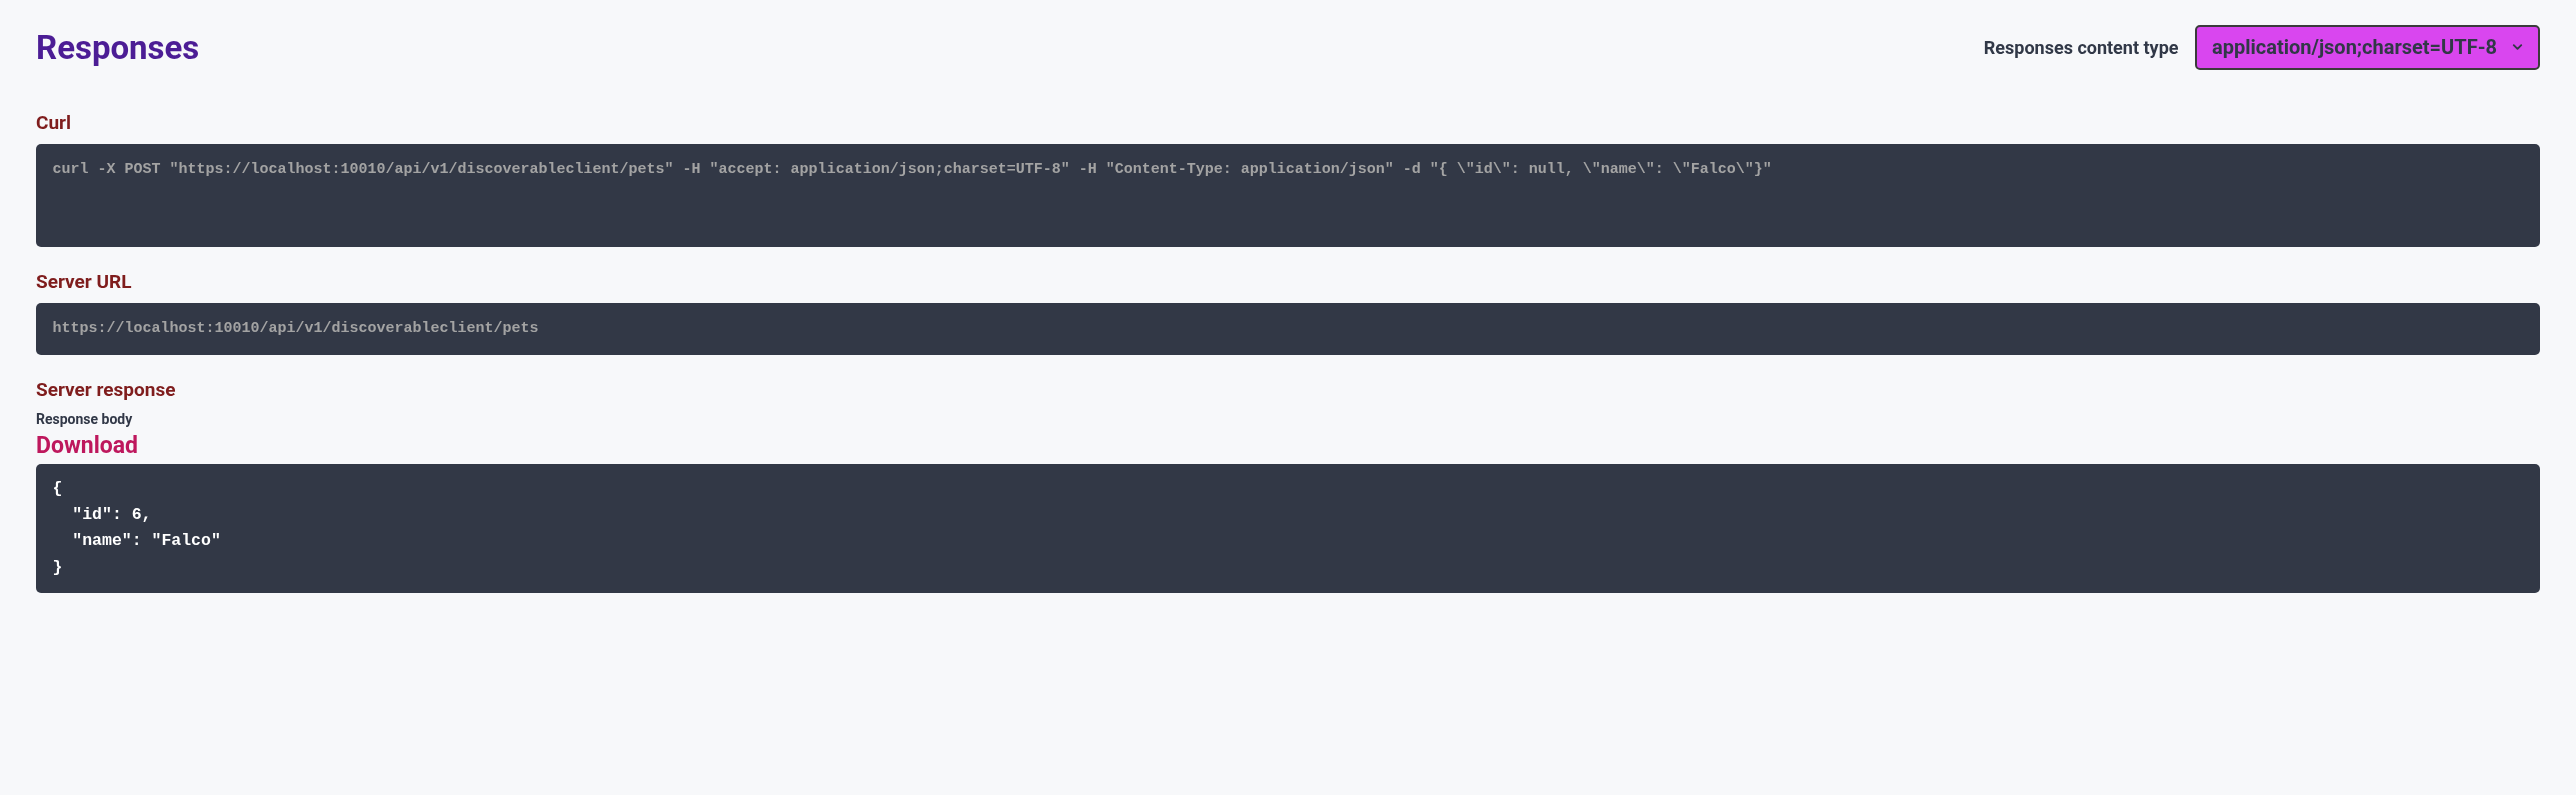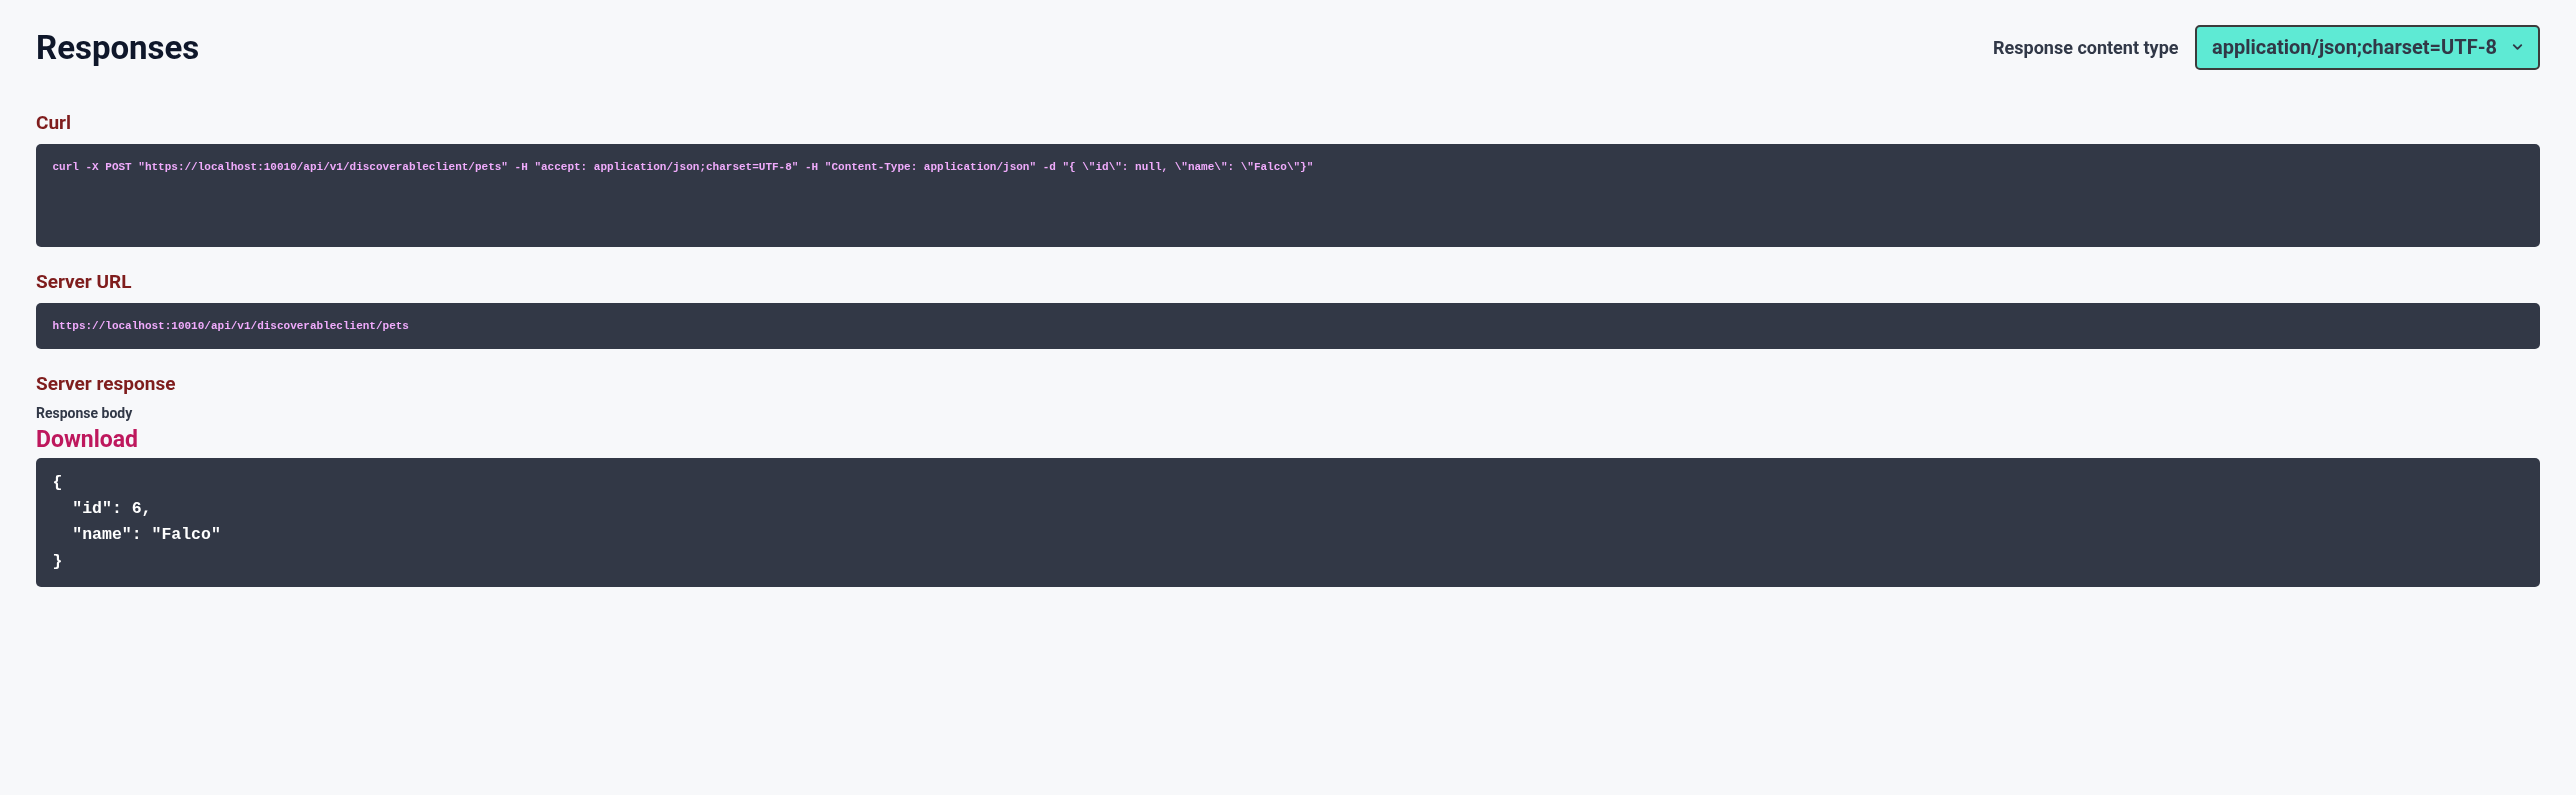--- a/index.html
+++ b/index.html
@@ -22,7 +22,7 @@
     .title {
       font-size: 33px;
       font-weight: 700;
-      color: #0f172a;
+      color: #4c1d95;
     }
     .content-type-group {
       display: flex;

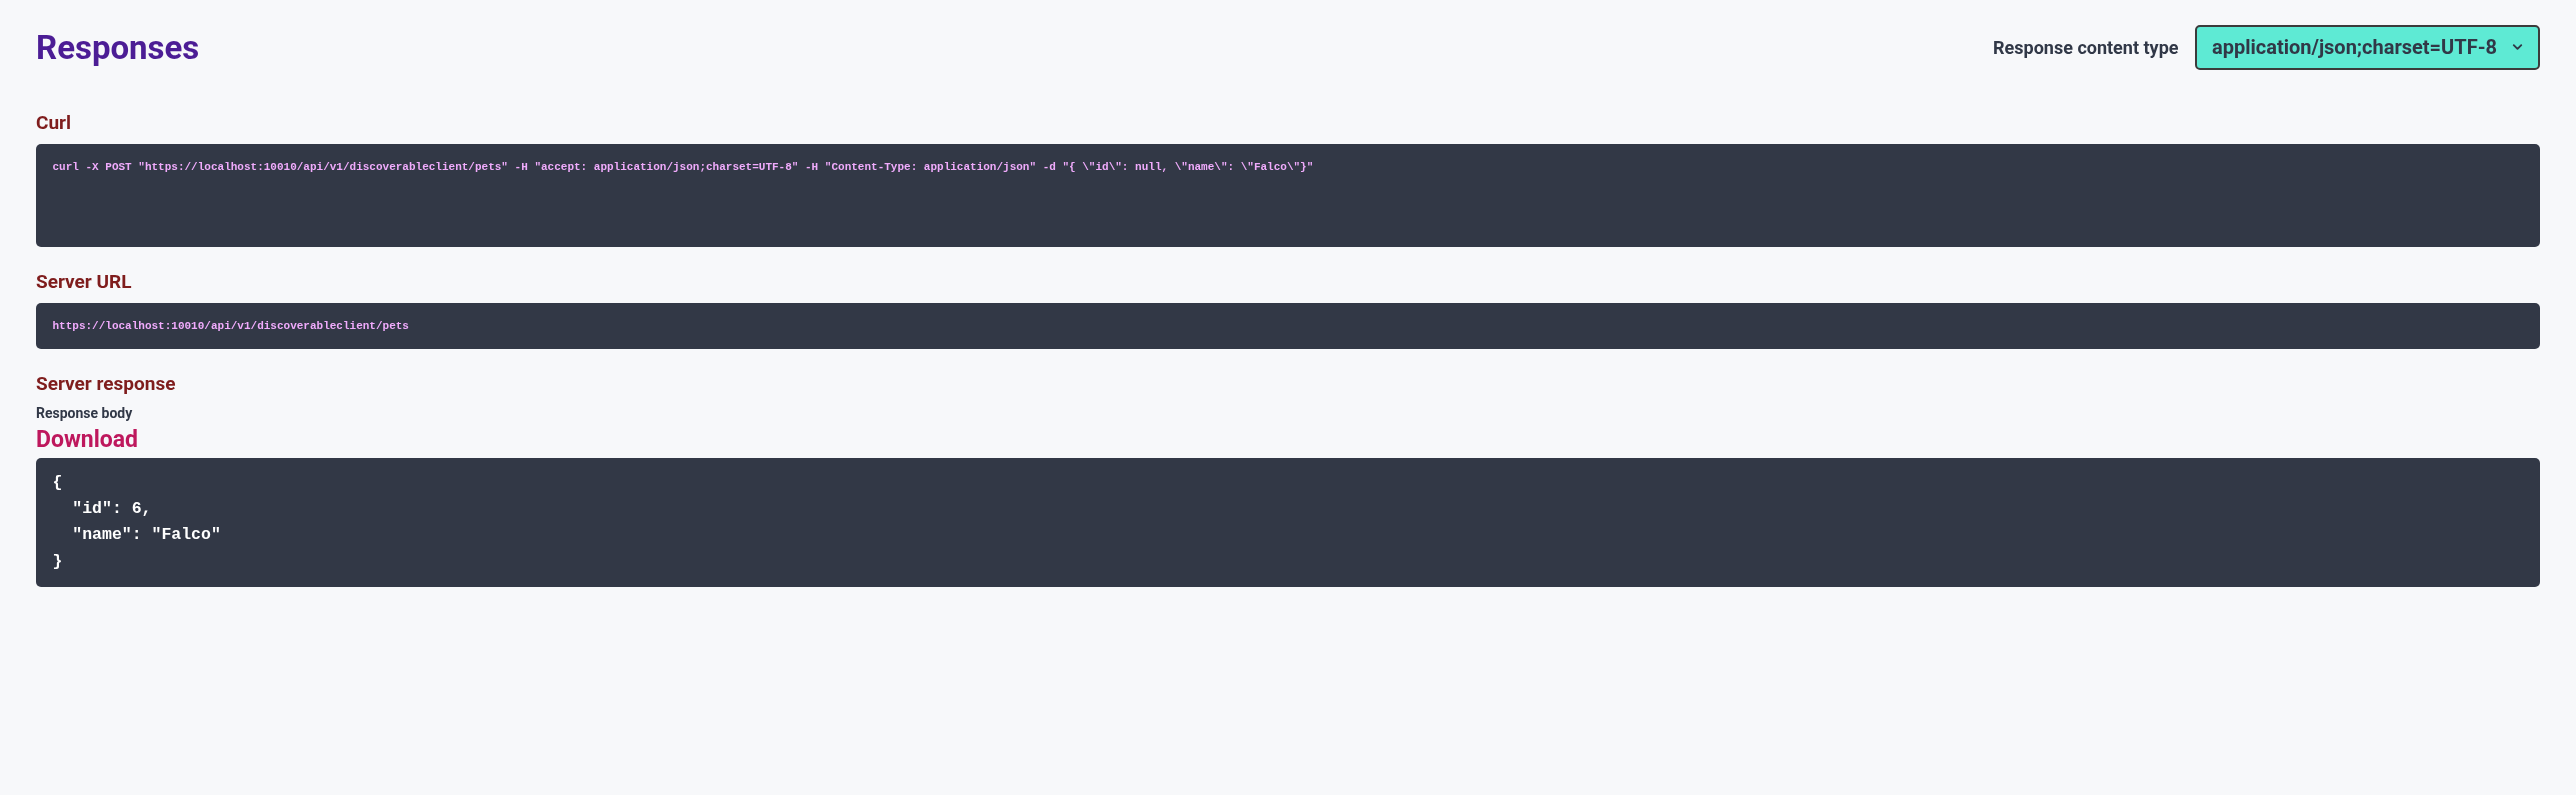--- a/index.html
+++ b/index.html
@@ -129,7 +129,7 @@
 <div class="header-row">
   <h1 class="title">Responses</h1>
   <div class="content-type-group">
-    <span class="content-type-label">Response content type</span>
+    <span class="content-type-label">Responses content type</span>
     <div class="select-wrapper">
       <span class="select-value">application/json;charset=UTF-8</span>
       <svg class="chevron-icon" viewBox="0 0 24 24" fill="none" stroke="#313847" stroke-width="3" stroke-linecap="round" stroke-linejoin="round">

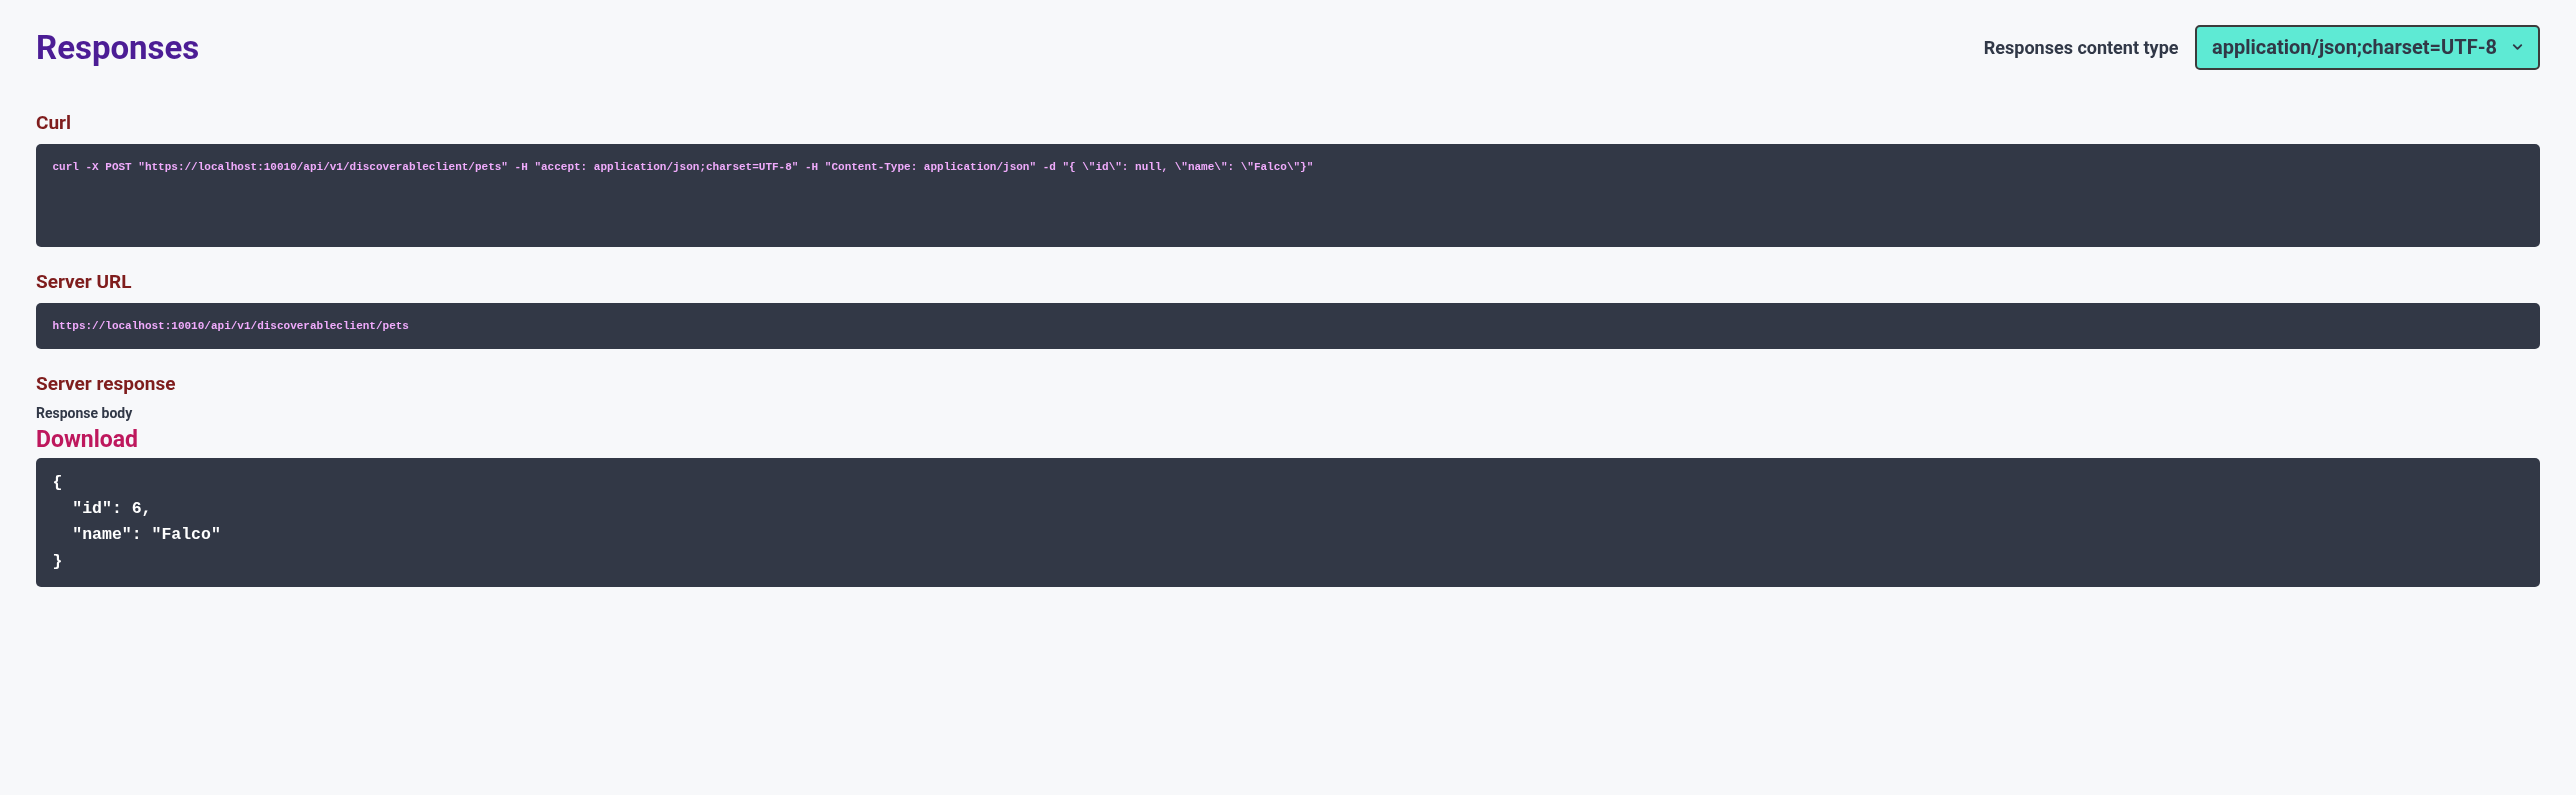--- a/index.html
+++ b/index.html
@@ -38,7 +38,7 @@
       position: relative;
       border: 2.5px solid #3b3b3b;
       border-radius: 5px;
-      background-color: #5eead4;
+      background-color: #d946ef;
       padding: 8.3px 41px 8.3px 15px;
       cursor: pointer;
     }

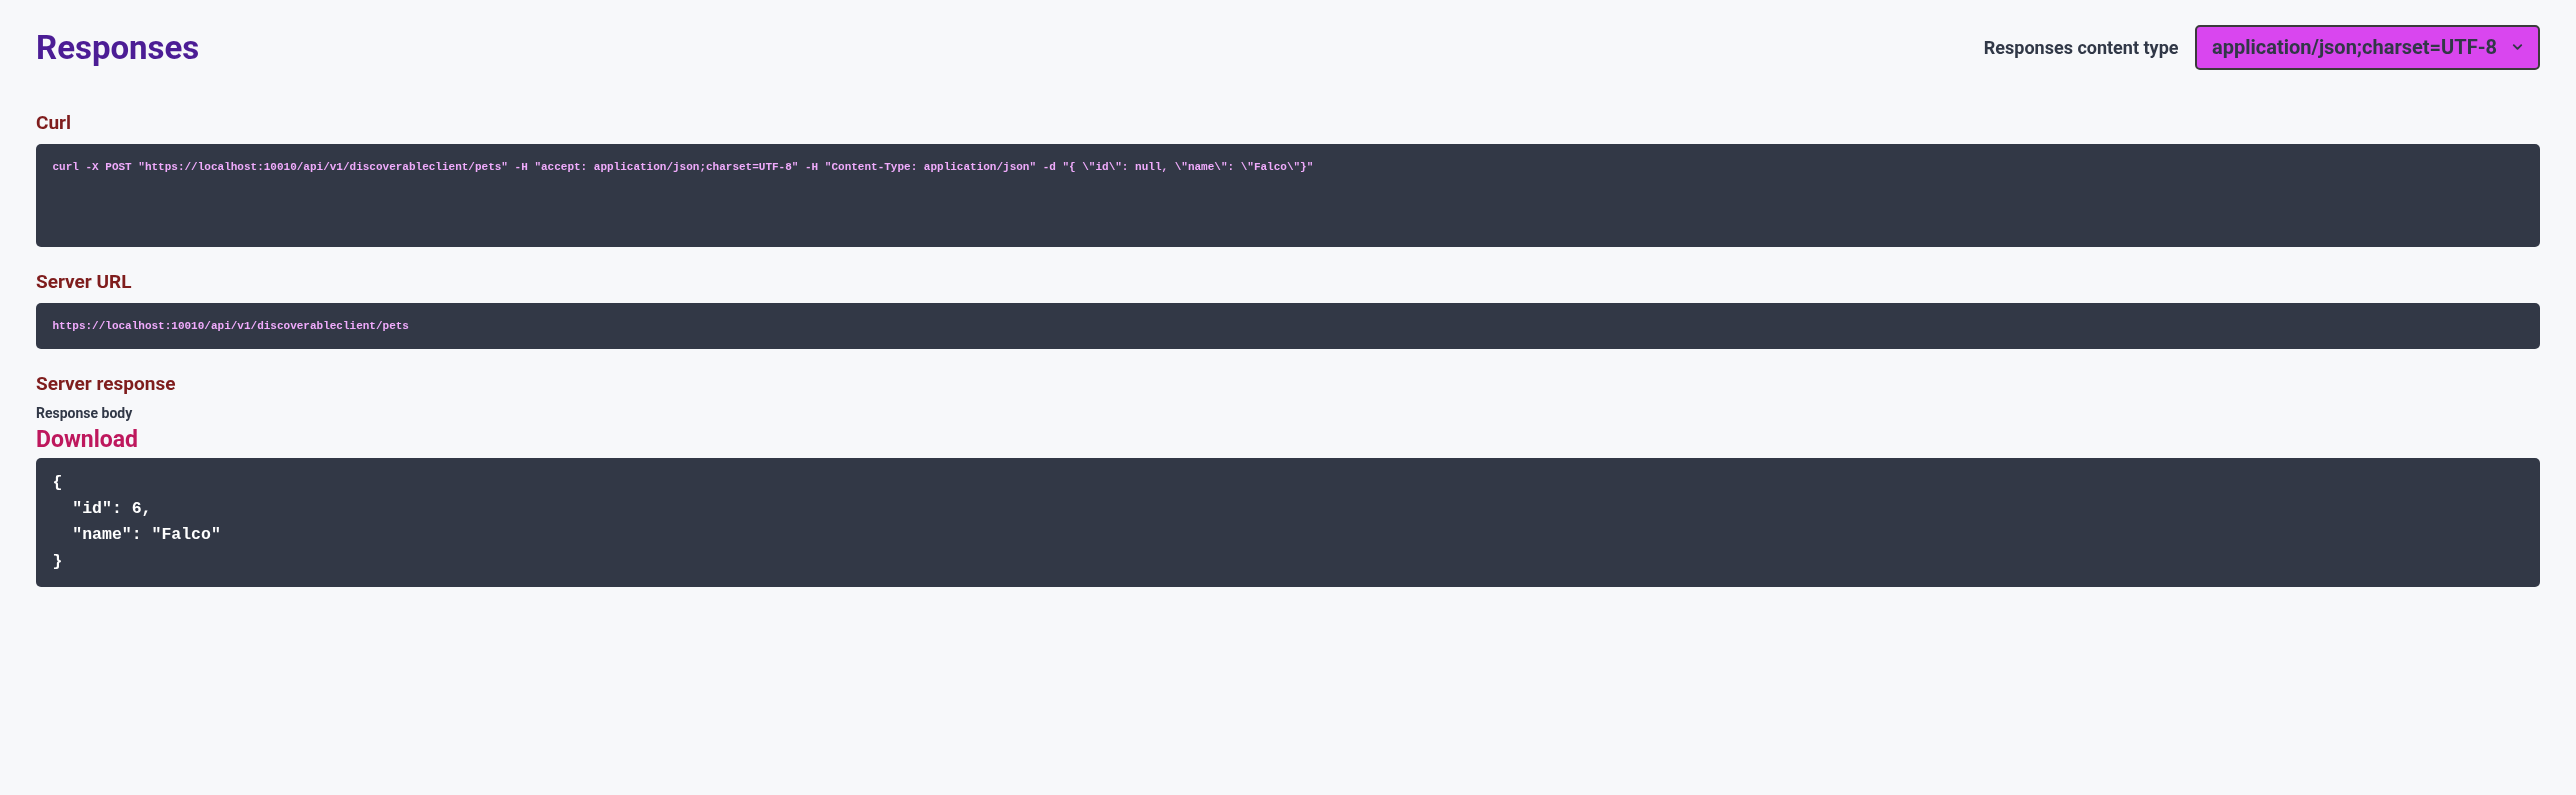--- a/index.html
+++ b/index.html
@@ -63,9 +63,9 @@
     }
     .code-block {
       background-color: #323846;
-      color: #f0abfc;
+      color: #a3a3a3;
       font-family: "SFMono-Regular", Consolas, "Liberation Mono", Menlo, Courier, monospace;
-      font-size: 11px;
+      font-size: 15px;
       font-weight: 700;
       padding: 15px 16.5px;
       border-radius: 5px;

